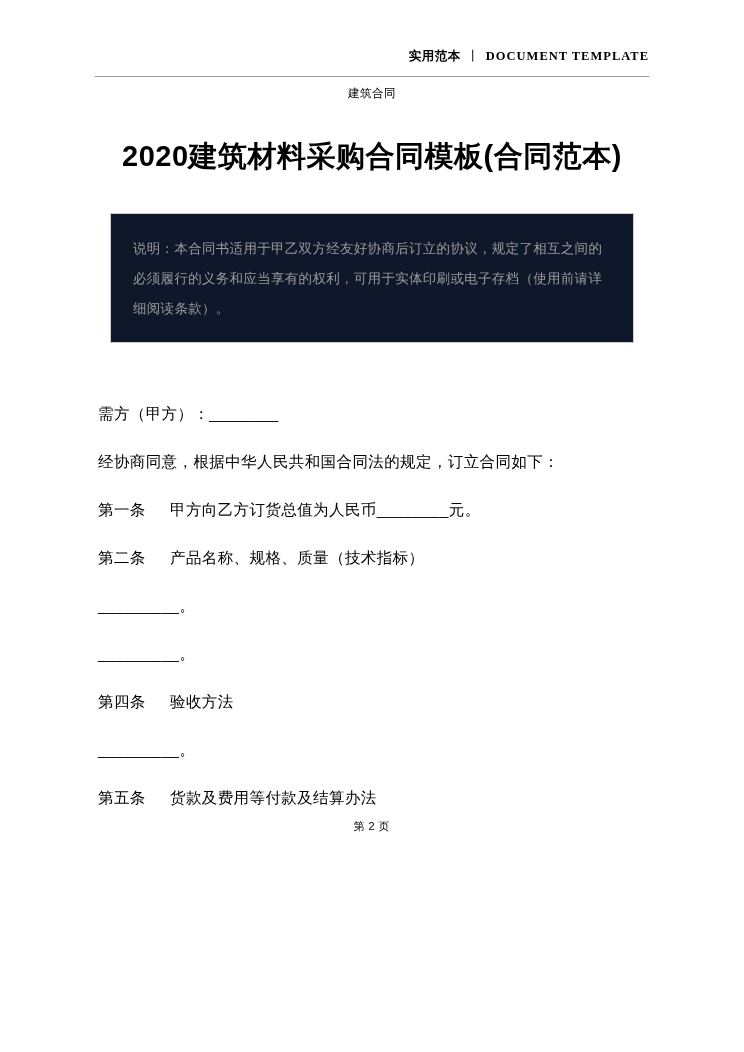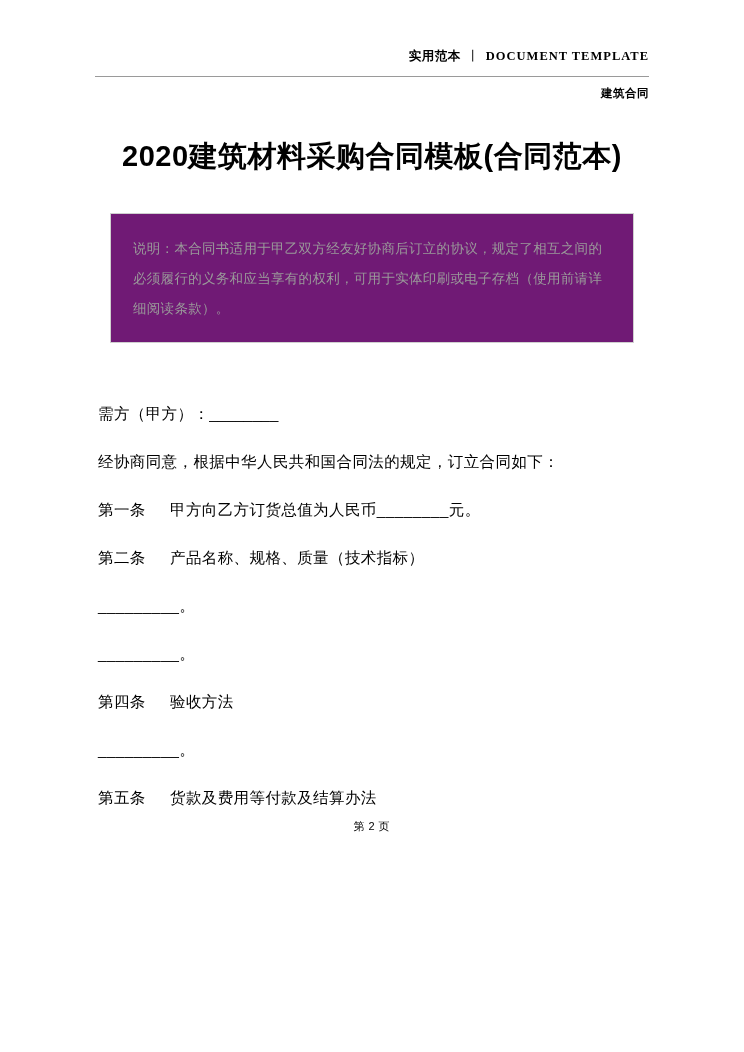--- a/index.html
+++ b/index.html
@@ -55,8 +55,8 @@
   .header-line2 {
     margin-top: 9px;
     font-size: 11.5px;
-    font-weight: bold;
-    text-align: right;
+    font-weight: normal;
+    text-align: center;
     letter-spacing: 0.5px;
   }
 

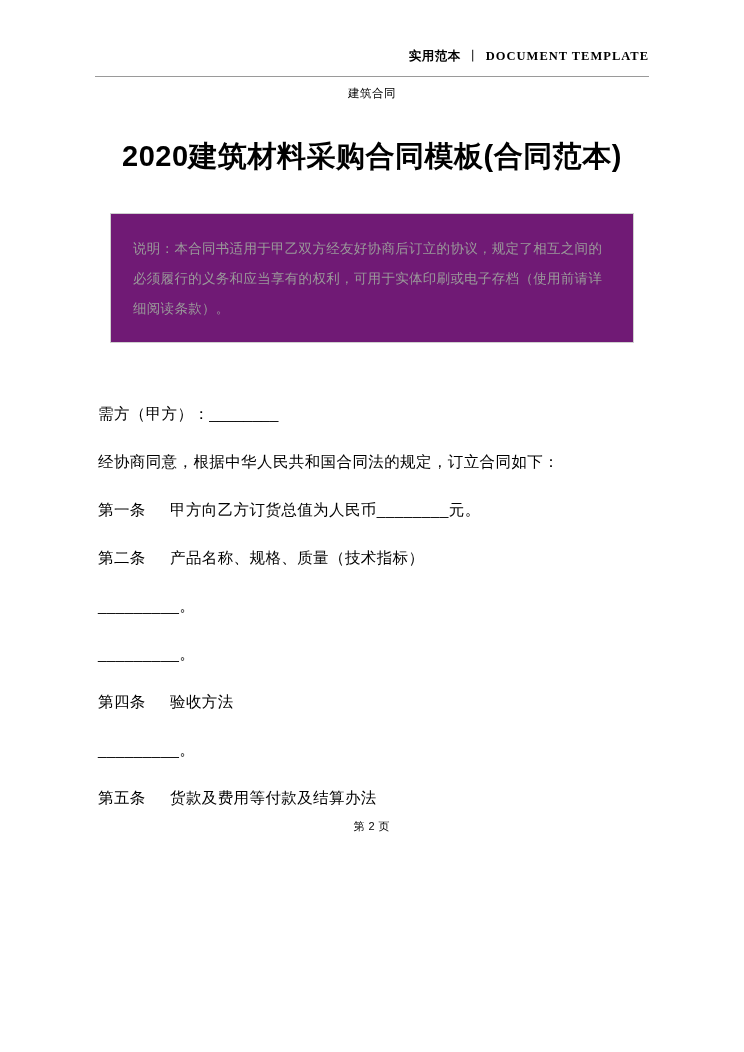--- a/index.html
+++ b/index.html
@@ -75,7 +75,7 @@
     margin-top: 36px;
     margin-left: 15px;
     margin-right: 15px;
-    background: #701a75;
+    background: #0f172a;
     border: 1px solid #cfcfcf;
     box-sizing: border-box;
     padding: 20px 22px 18px 22px;

